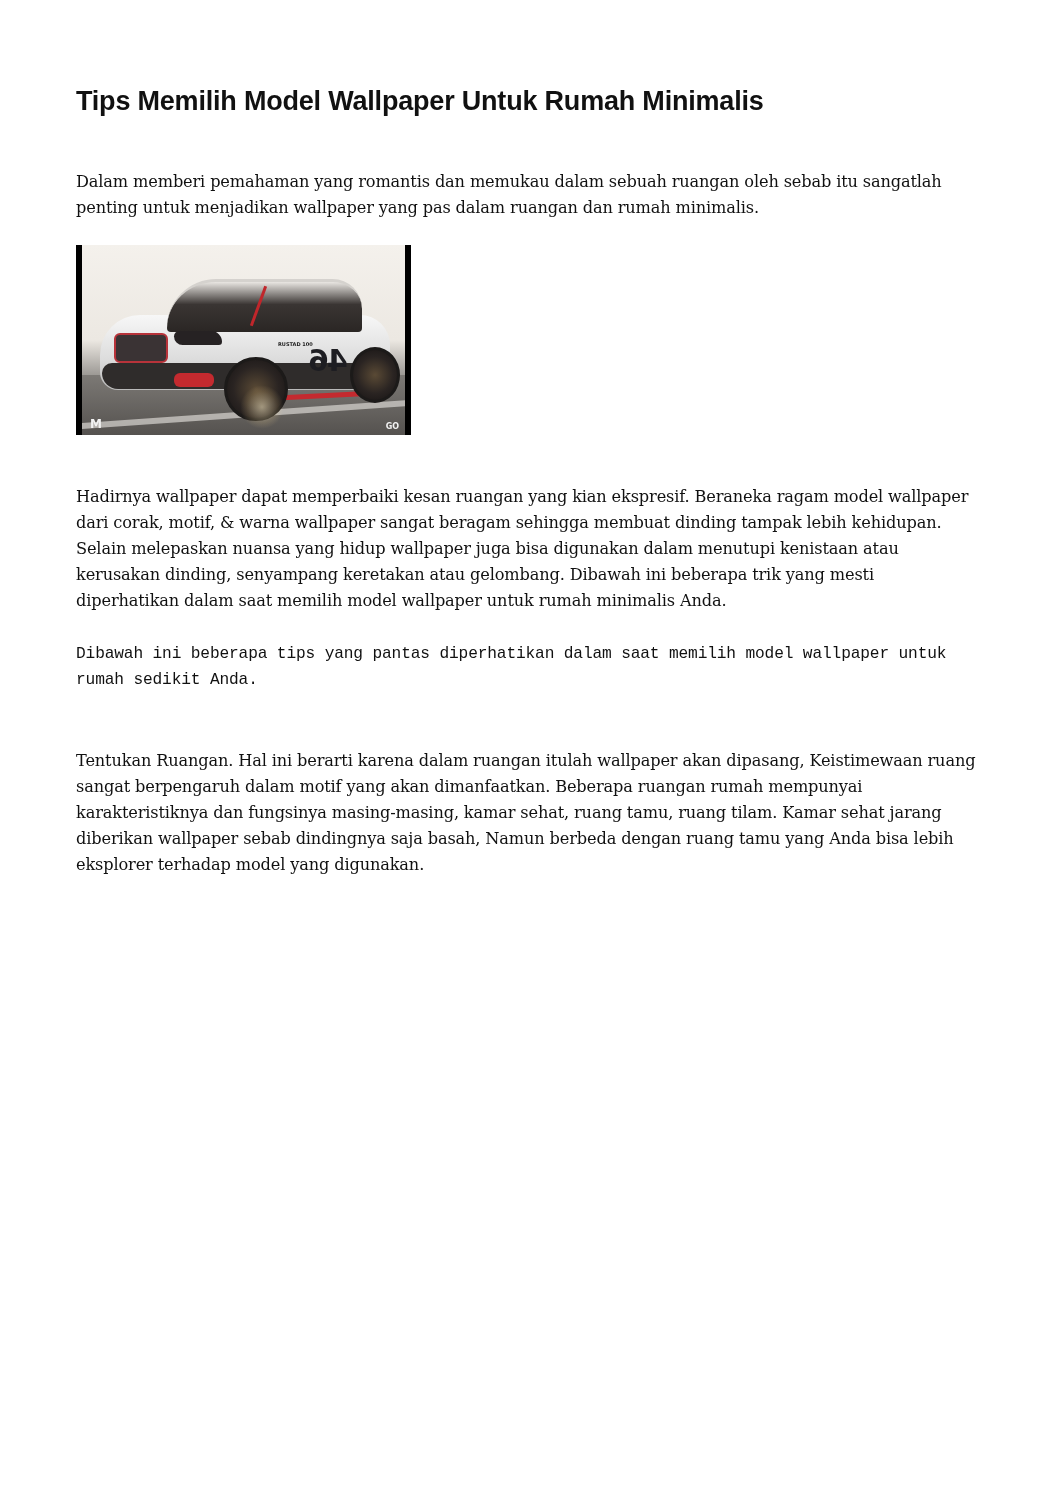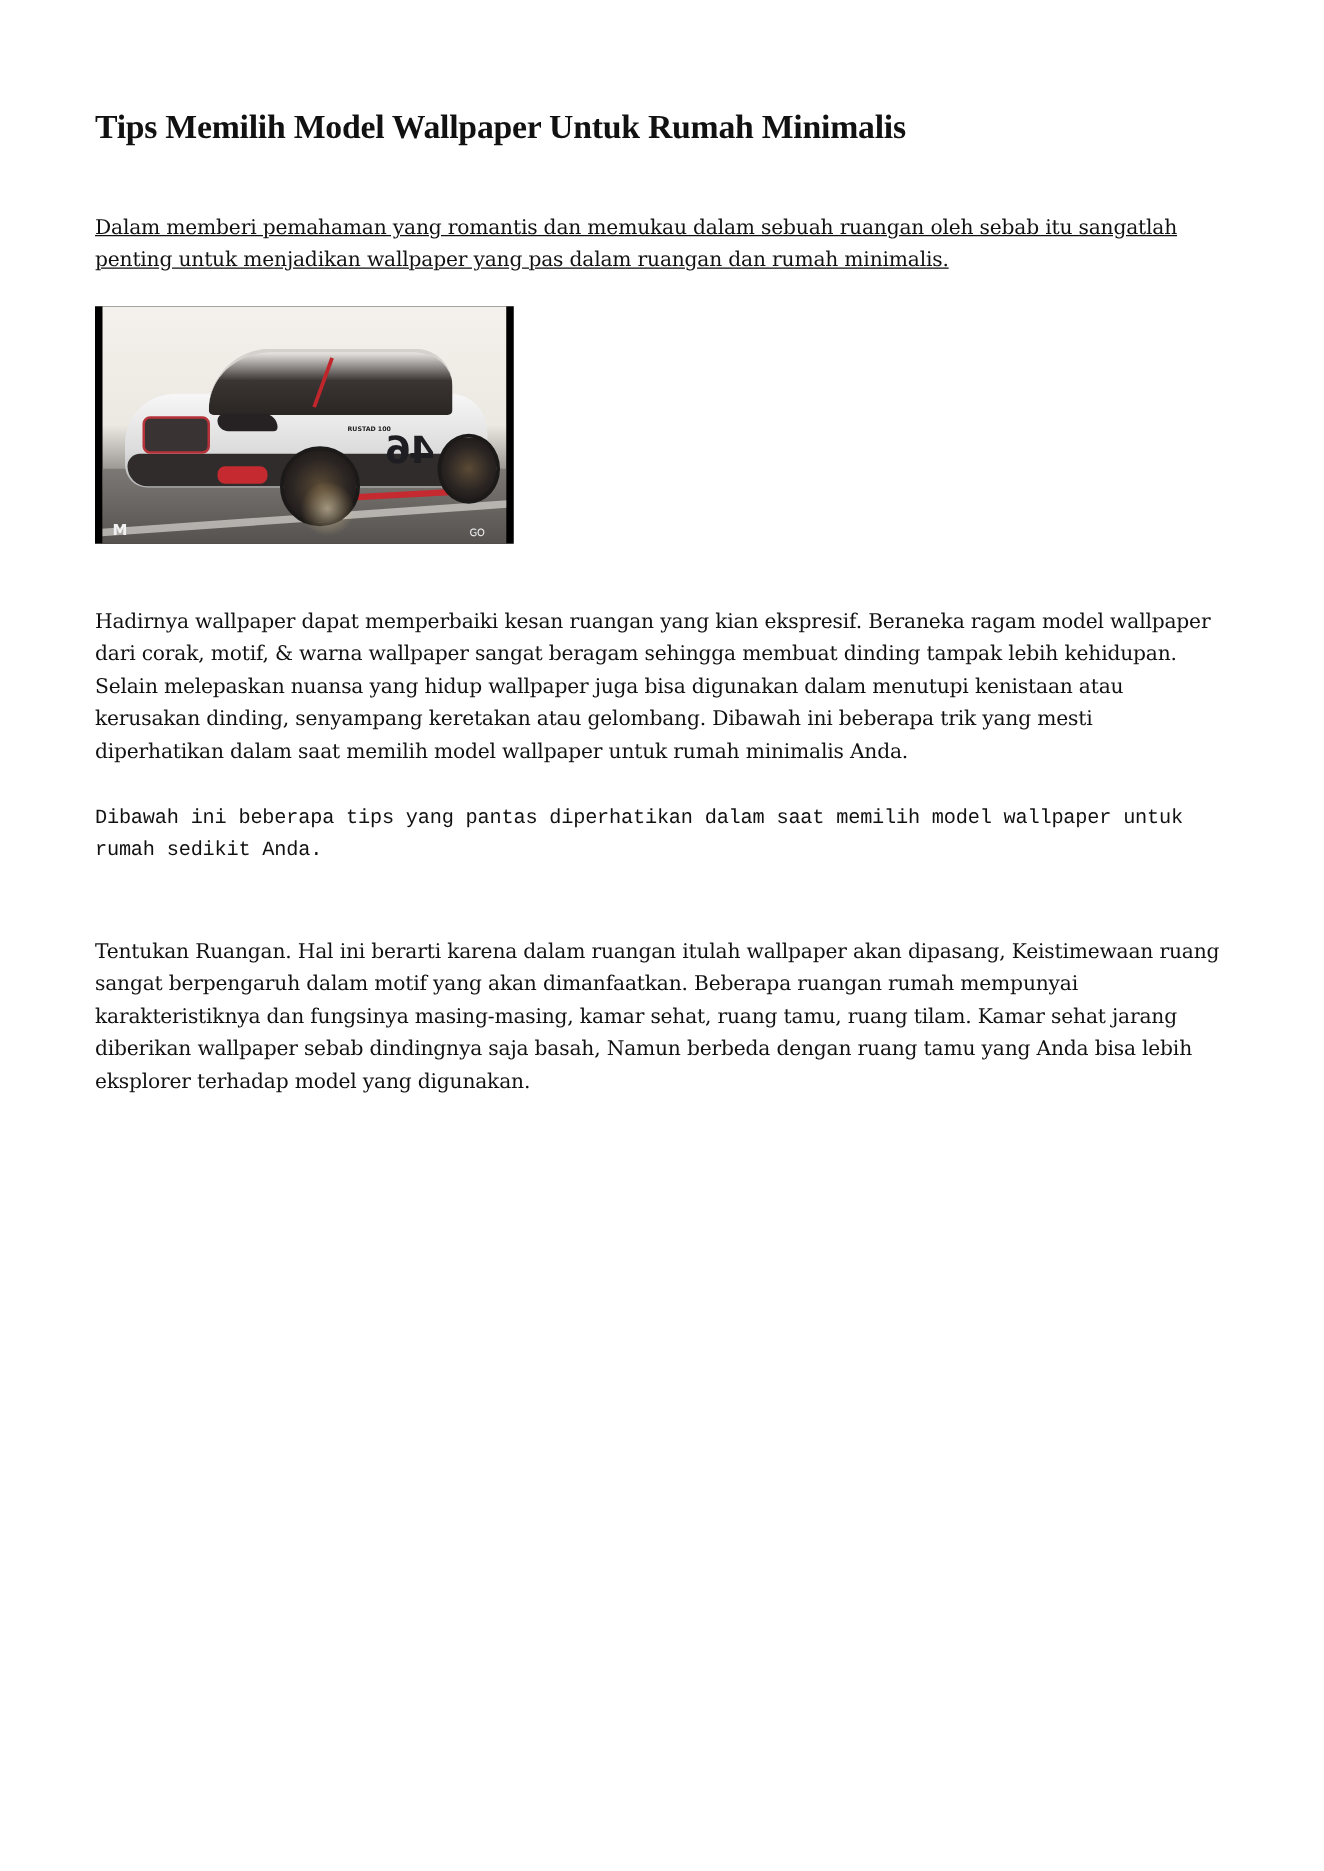--- a/index.html
+++ b/index.html
@@ -18,7 +18,7 @@
       width: 910px;
     }
     h1 {
-      font-family: Liberation Serif, serif;
+      font-family: Liberation Sans, sans-serif;
       font-weight: bold;
       font-size: 27px;
       line-height: 34px;

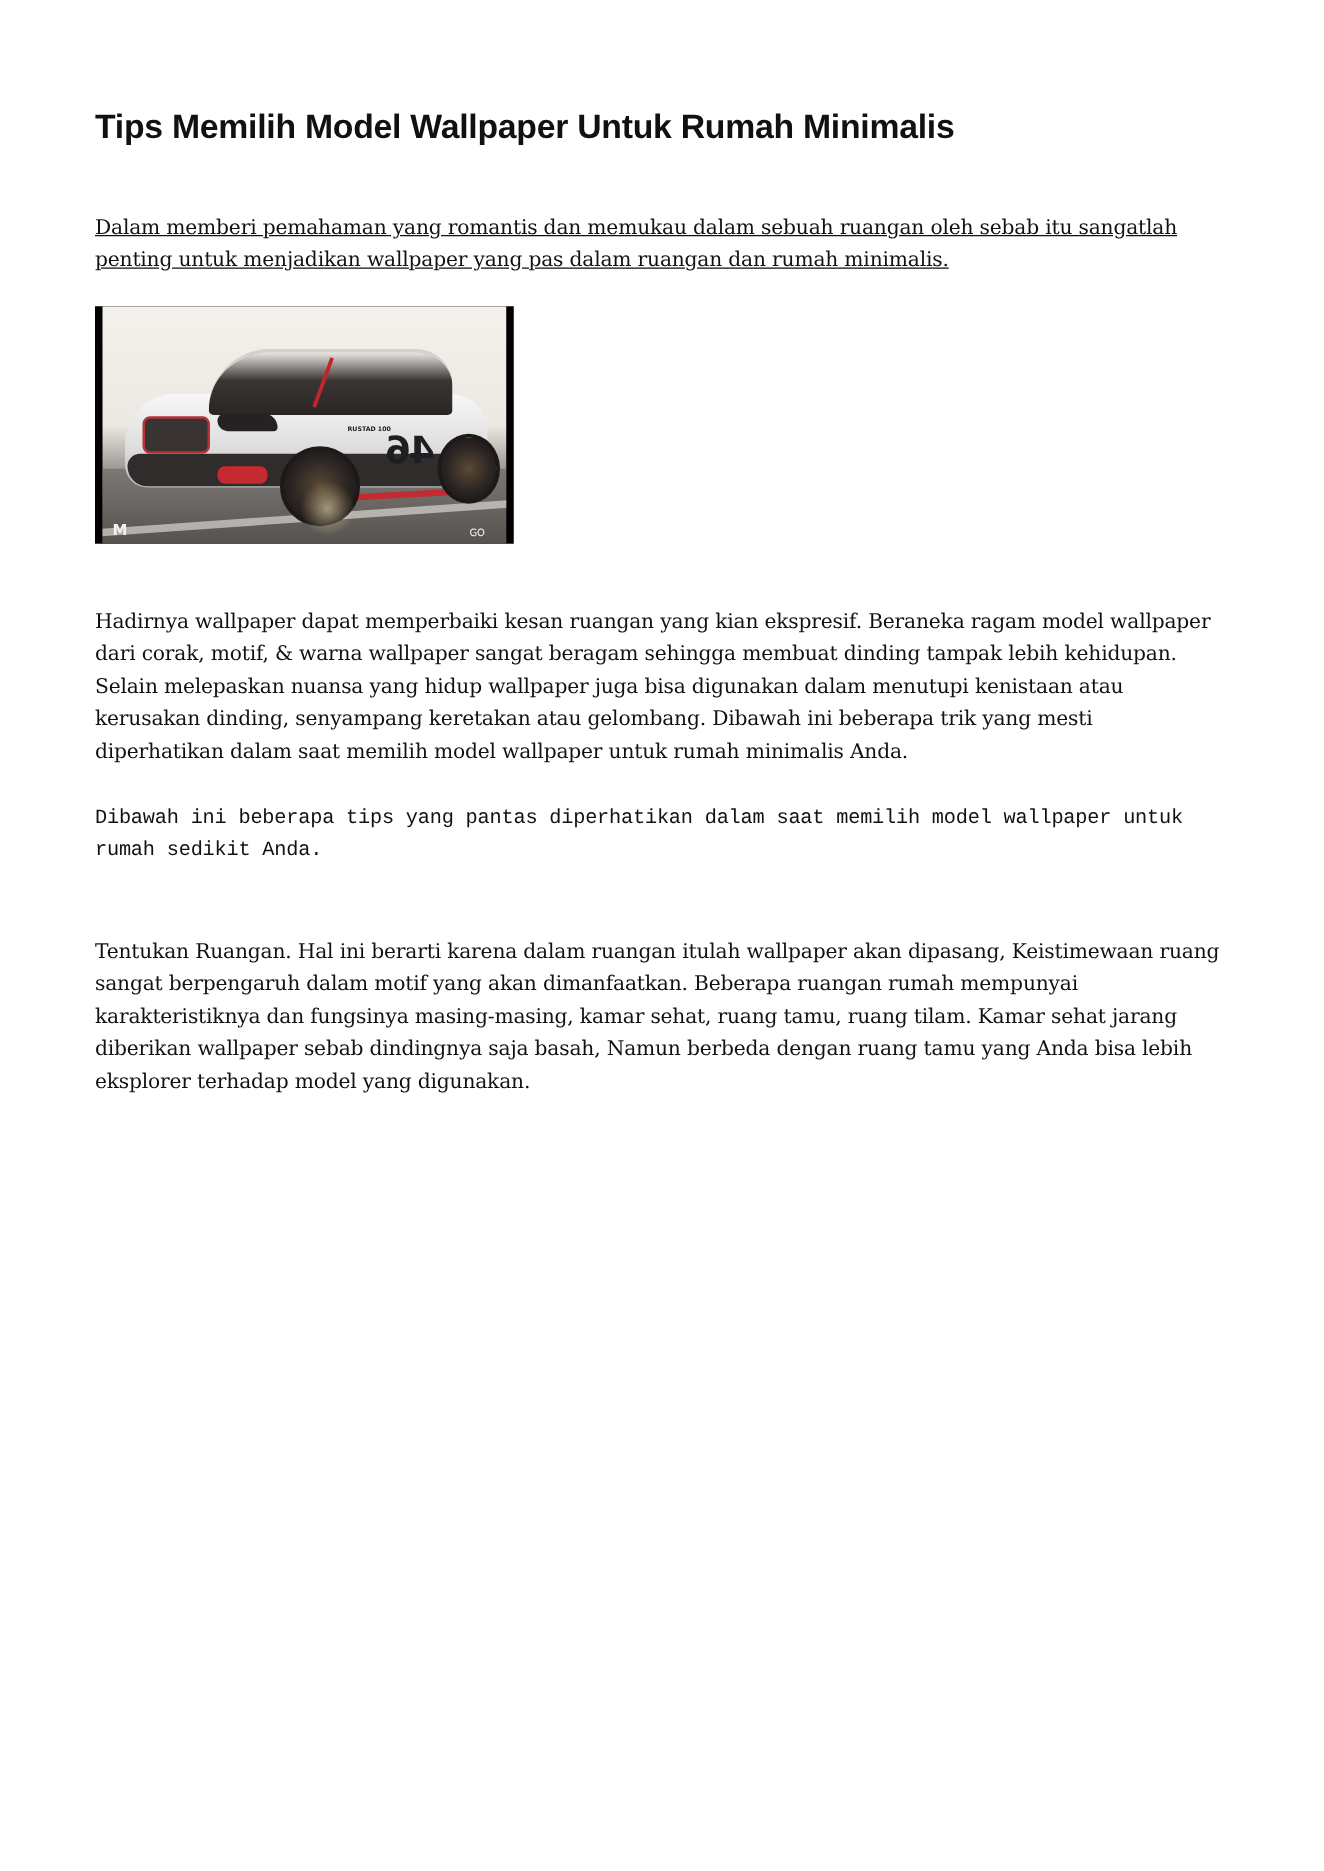--- a/index.html
+++ b/index.html
@@ -39,7 +39,7 @@
       width: 905px;
       letter-spacing: -0.15px;
     }
-    #p1 { top: 169px; text-decoration: underline; }
+    #p1 { top: 169px; }
     #p2 { top: 484px; }
     #p3 { top: 641px; font-family: Liberation Mono, monospace; }
     #p4 { top: 748px; }

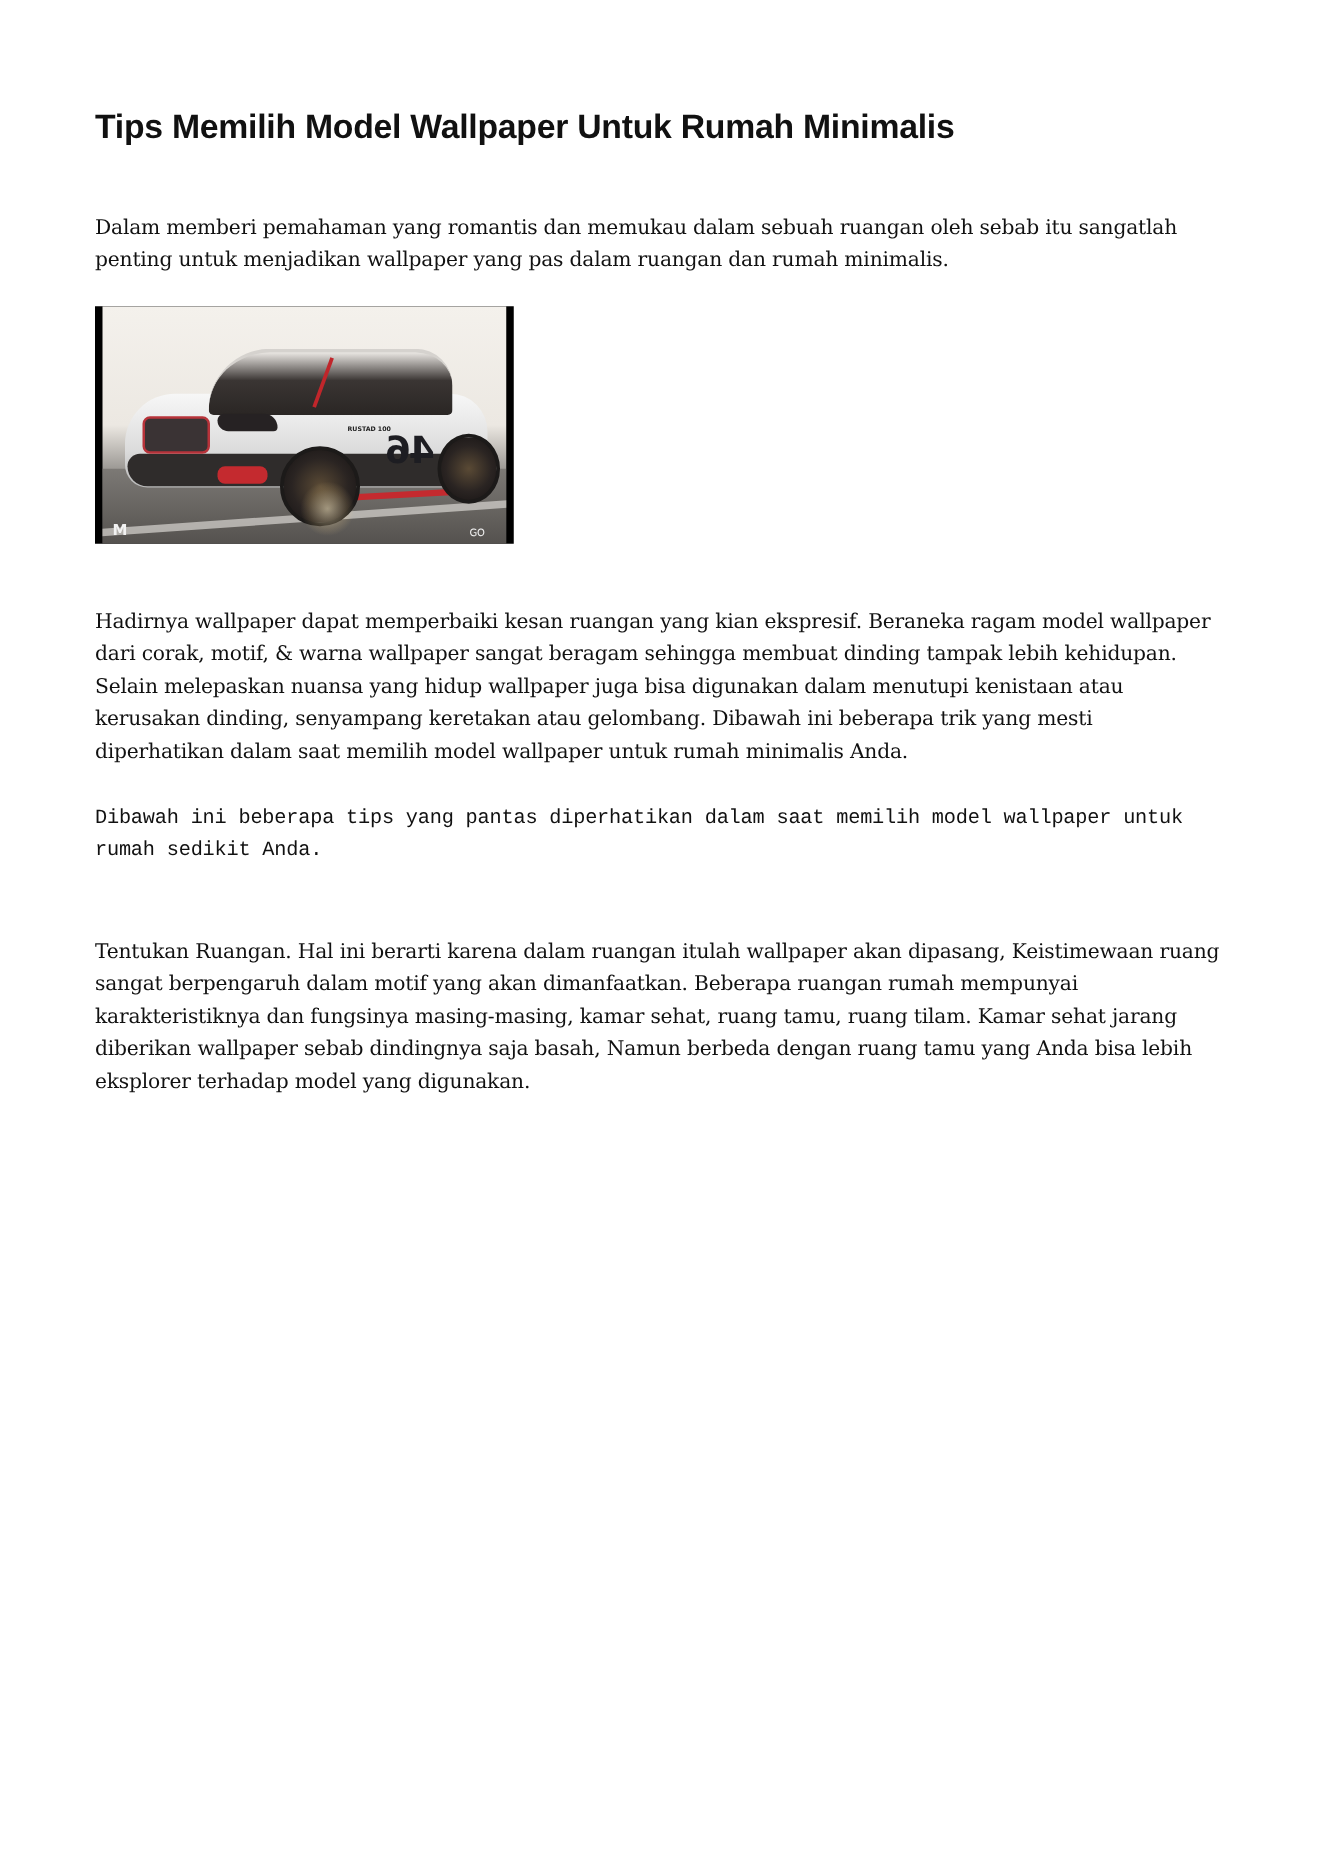--- a/index.html
+++ b/index.html
@@ -126,8 +126,8 @@
       color: #f2f2f2;
     }
     .hero-logo-right {
-      position: absolute; right: 17px; bottom: 4px;
-      font-family: "DejaVu Sans", sans-serif; font-size: 8px; font-weight: normal;
+      position: absolute; right: 6px; bottom: 4px;
+      font-family: "DejaVu Sans", sans-serif; font-size: 8px; font-weight: bold;
       color: #f2f2f2; white-space: nowrap;
     }
     .flare {

